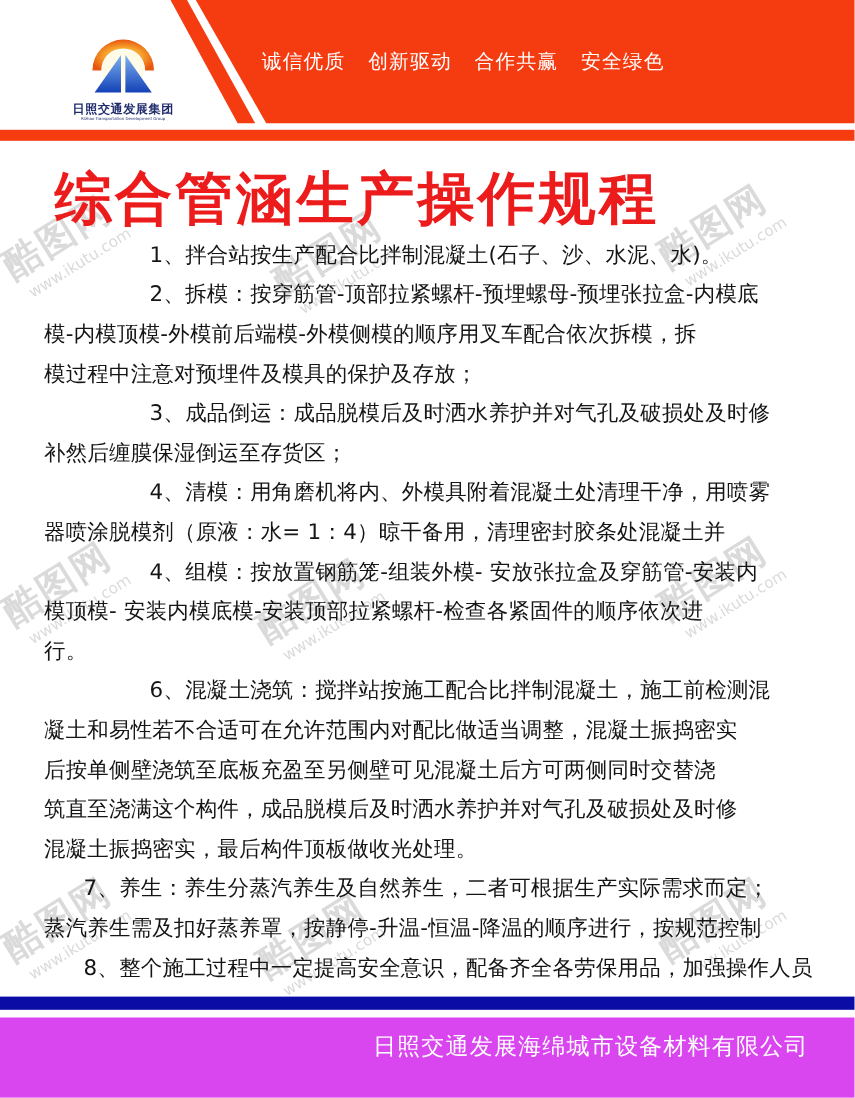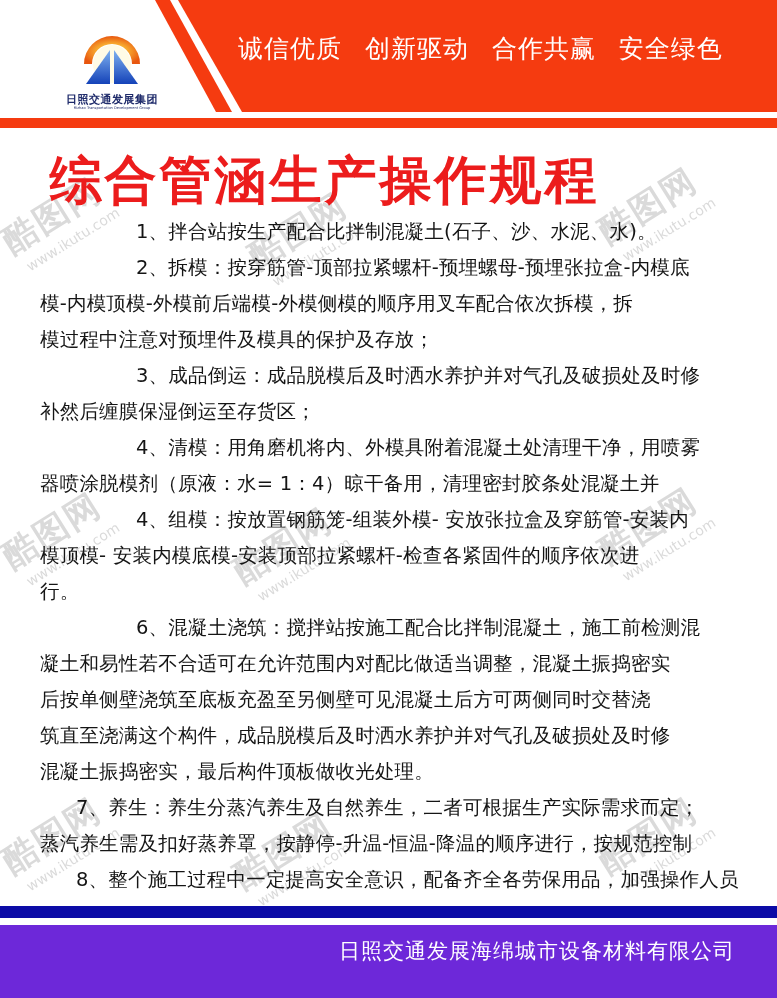--- a/index.html
+++ b/index.html
@@ -15,7 +15,7 @@
              font-size: 11px; font-weight: bold; color: #1f2b6b; letter-spacing: 0.5px; white-space: nowrap; }
   .logo-en { position: absolute; left: 0; top: 78px; width: 100px; text-align: center;
              font-size: 3.6px; color: #1f2b6b; white-space: nowrap; }
-  .slogan { position: absolute; left: 238px; top: 32px; font-size: 25px; color: #ffffff;
+  .slogan { position: absolute; left: 238px; top: 44px; font-size: 18px; color: #ffffff;
             letter-spacing: 1px; white-space: nowrap; }
   .slogan span { margin-right: 14px; }
 

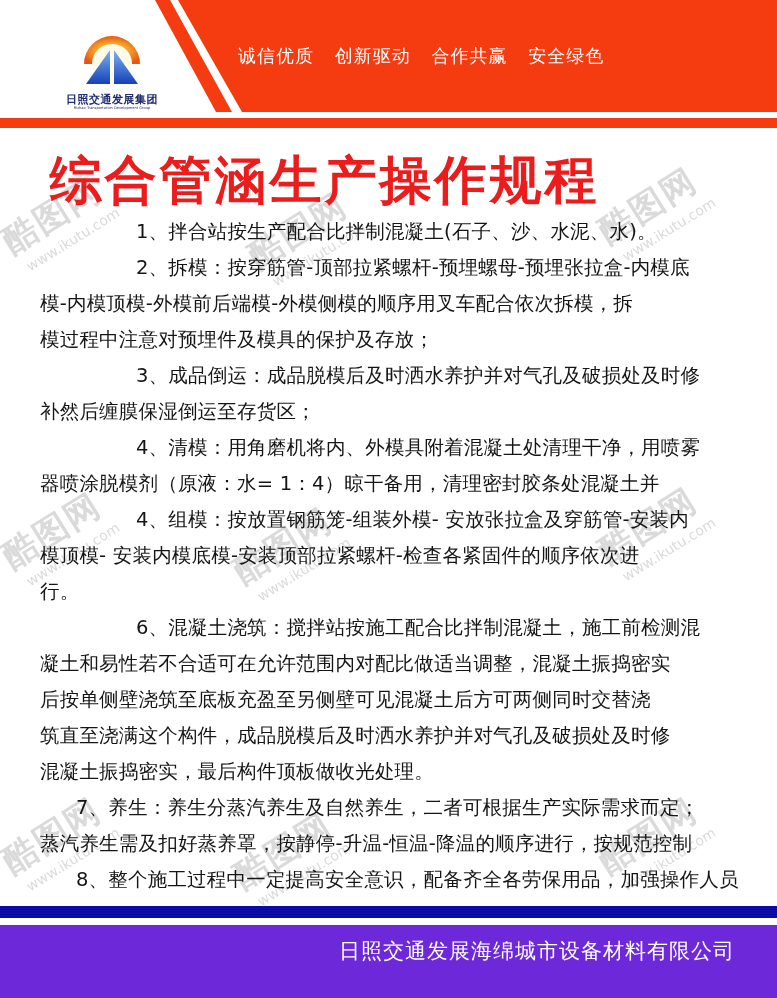--- a/index.html
+++ b/index.html
@@ -41,7 +41,7 @@
 
   
   .footer-stripe { position: absolute; left: 0; top: 906px; width: 777px; height: 12px; background: #0b0ba6; }
-  .footer { position: absolute; left: 0; top: 925px; width: 777px; height: 73px; background: #6d28d9; }
+  .footer { position: absolute; left: 0; top: 925px; width: 777px; height: 73px; background: #d946ef; }
   .footer-company { position: absolute; right: 42px; top: 12px; font-size: 21px; color: #ffffff; letter-spacing: 1px; }
 </style>
 </head>

